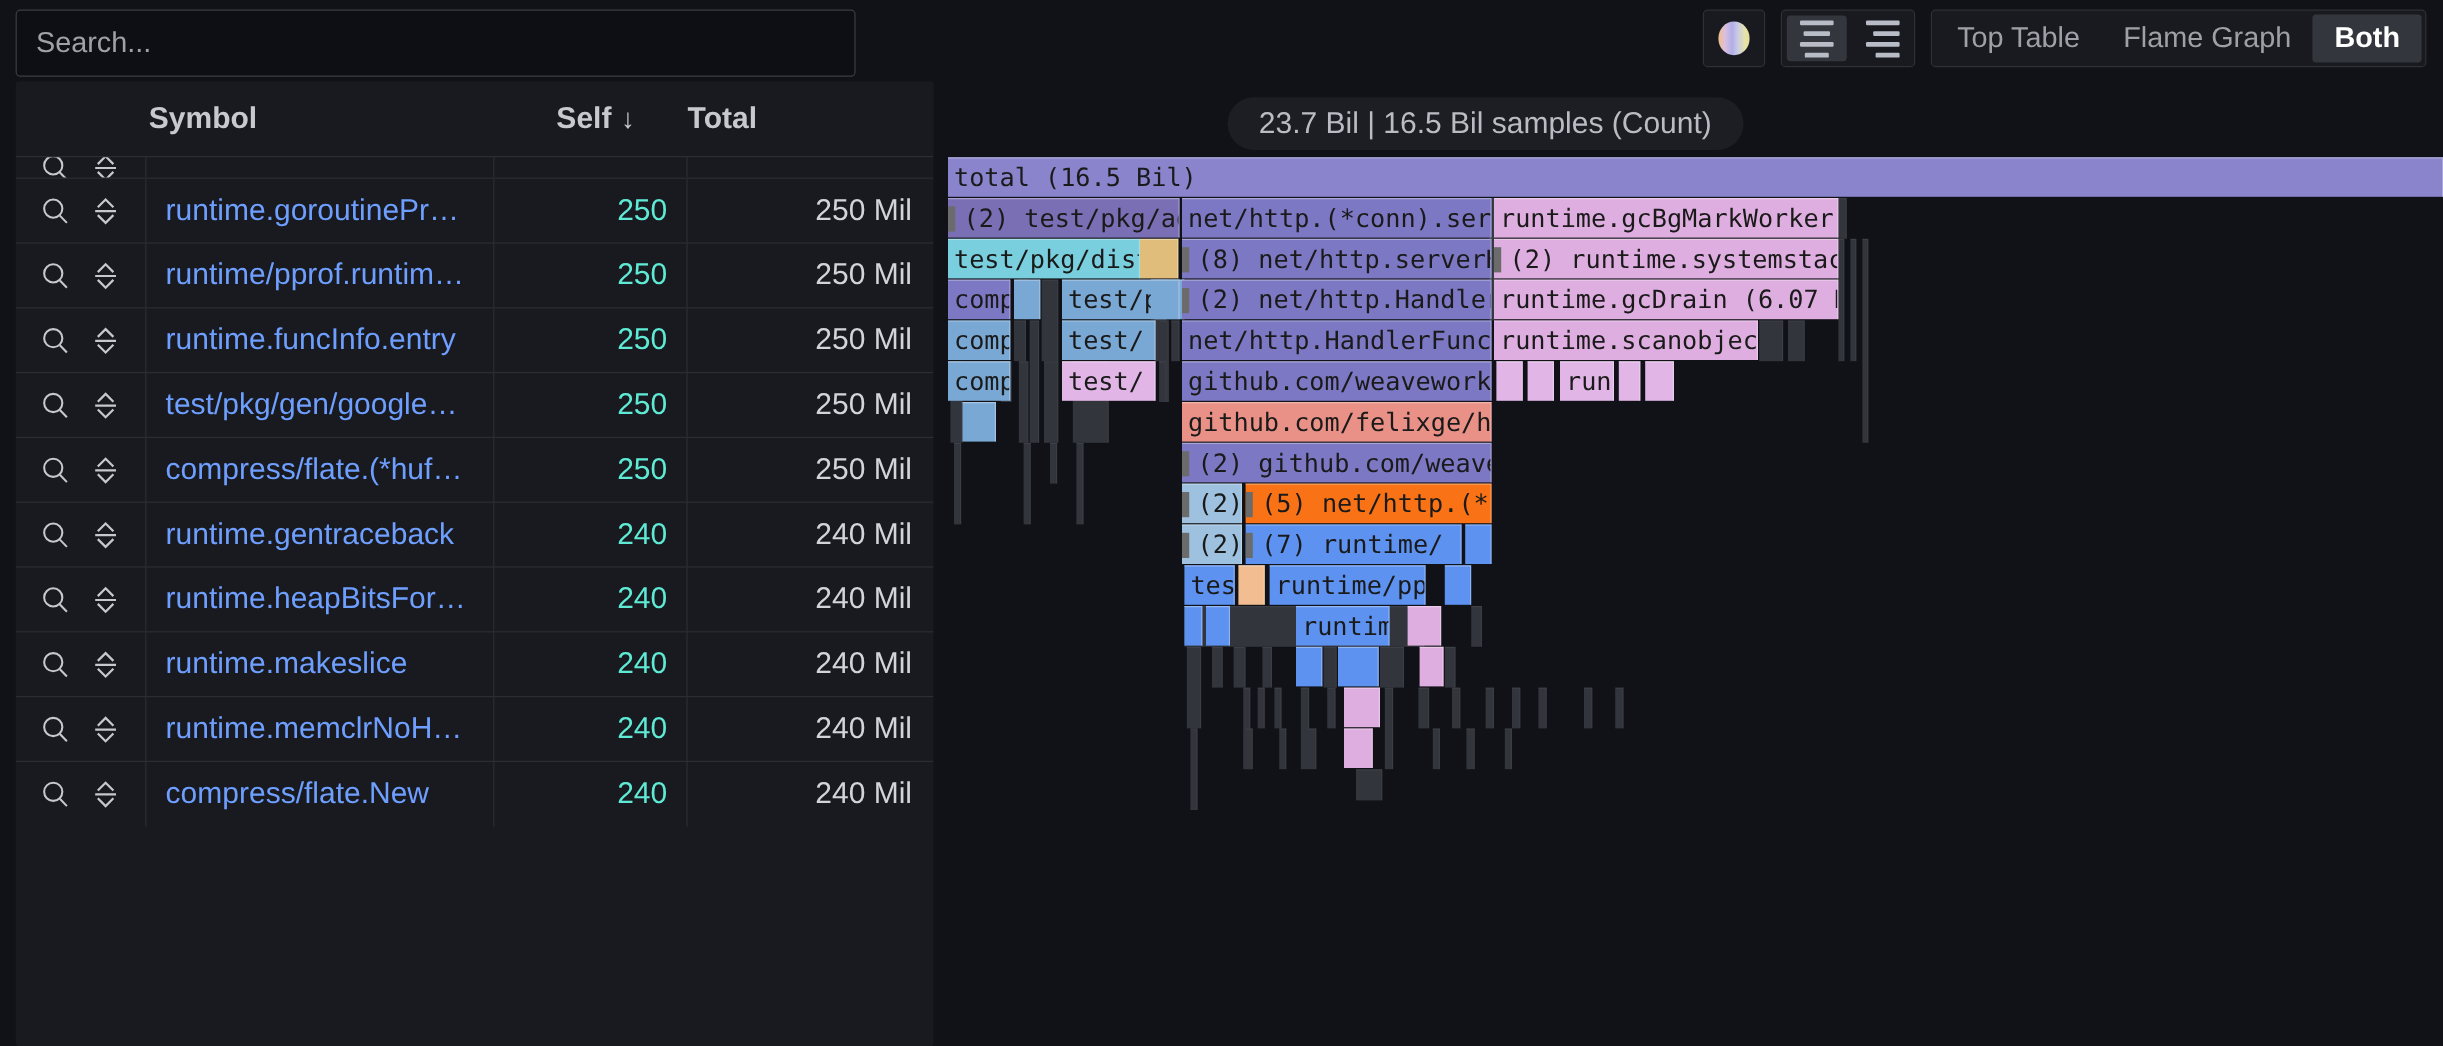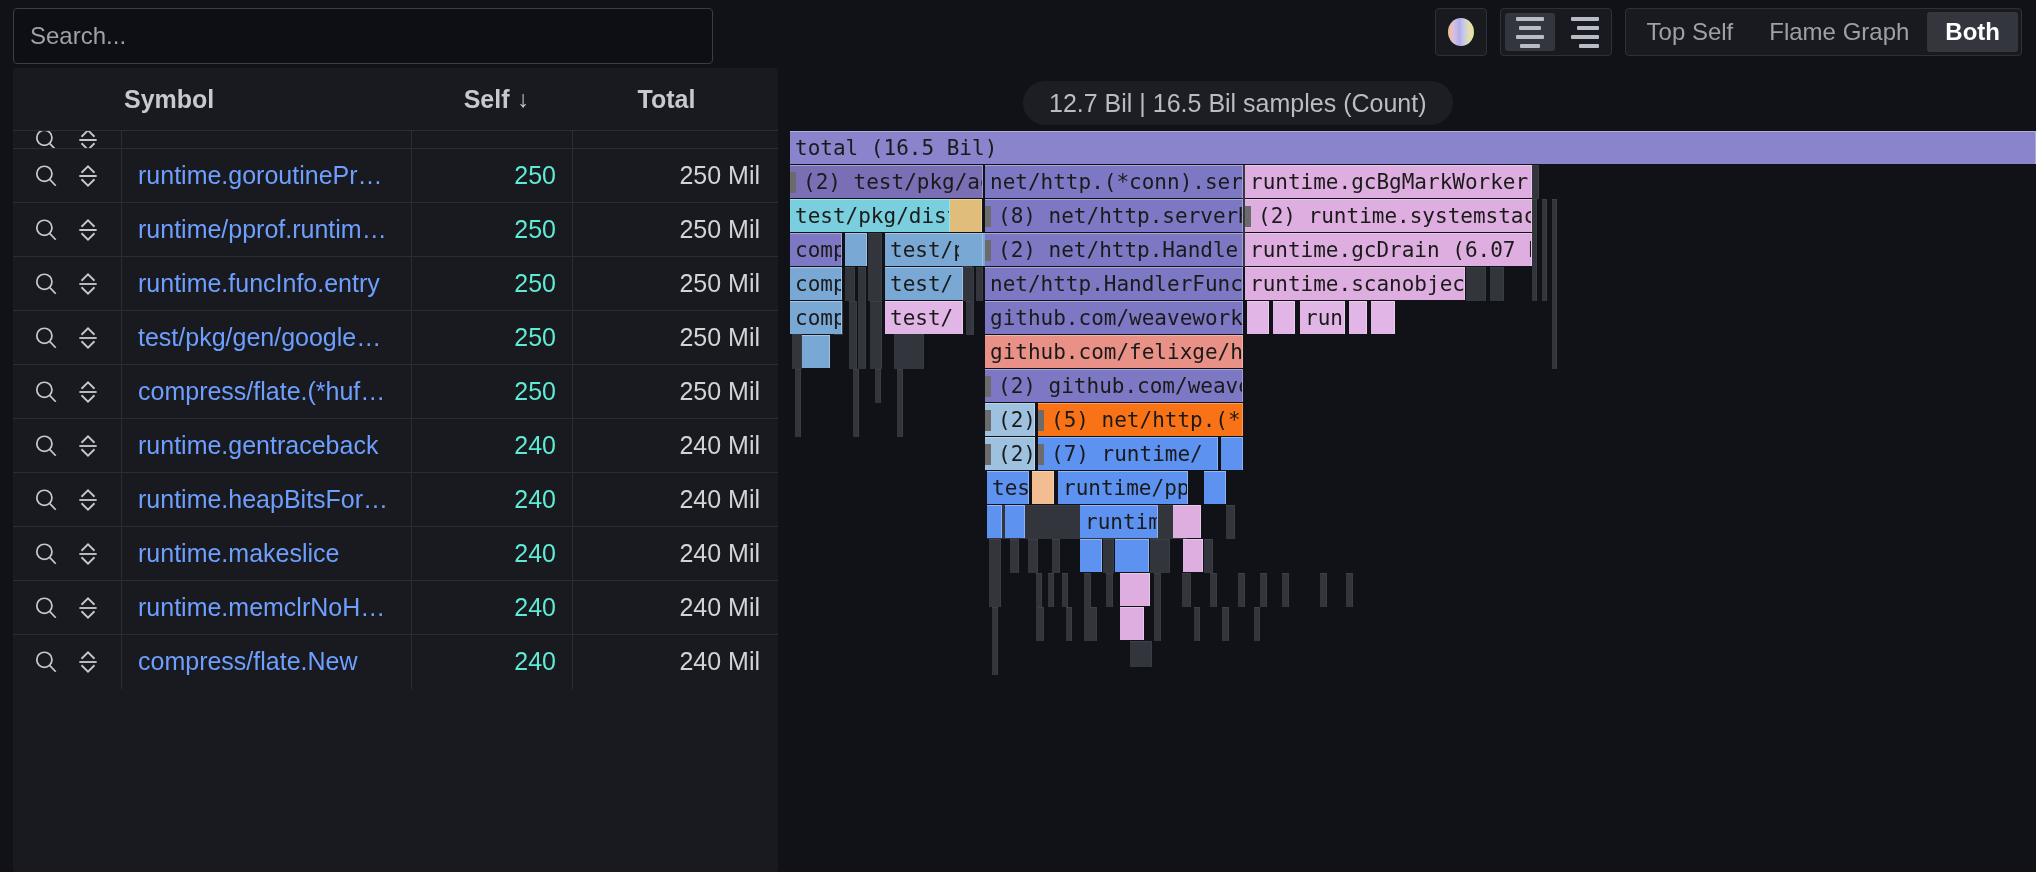--- a/index.html
+++ b/index.html
@@ -174,7 +174,7 @@
       </div>
 
       <div class="ctl-box seg-group">
-        <button class="seg-btn">Top Self</button>
+        <button class="seg-btn">Top Table</button>
         <button class="seg-btn">Flame Graph</button>
         <button class="seg-btn active">Both</button>
       </div>

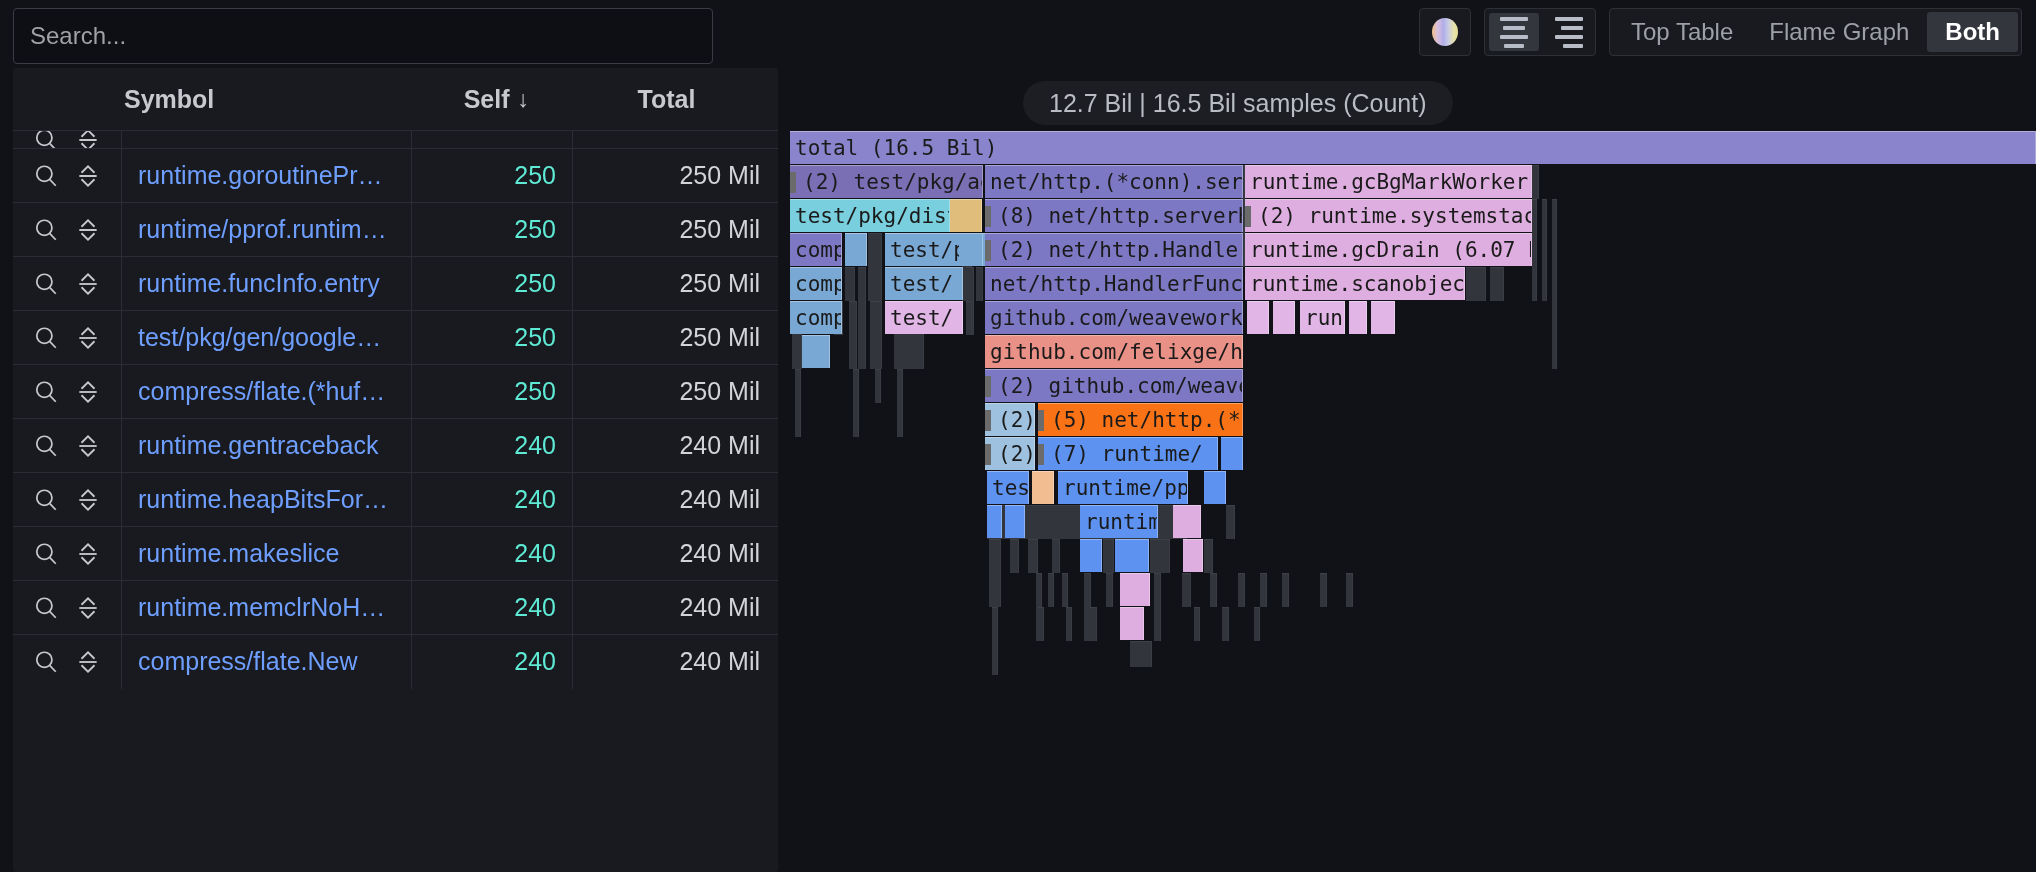--- a/index.html
+++ b/index.html
@@ -85,7 +85,7 @@
   .th { color: #c7c9cf; font-size: 25px; font-weight: bold; }
   .th-sym { width: 270px; padding-left: 111px; }
   .th-self { flex: 1; text-align: right; padding-right: 16px; display:flex; justify-content:flex-end; align-items:center; gap:8px; }
-  .th-total { width: 205px; text-align: center; padding-right: 18px; }
+  .th-total { width: 205px; text-align: left; padding-right: 18px; }
   .sort-arrow { font-size: 23px; color:#c7c9cf; }
 
   .tbody { position: relative; height: 742px; overflow: hidden; }

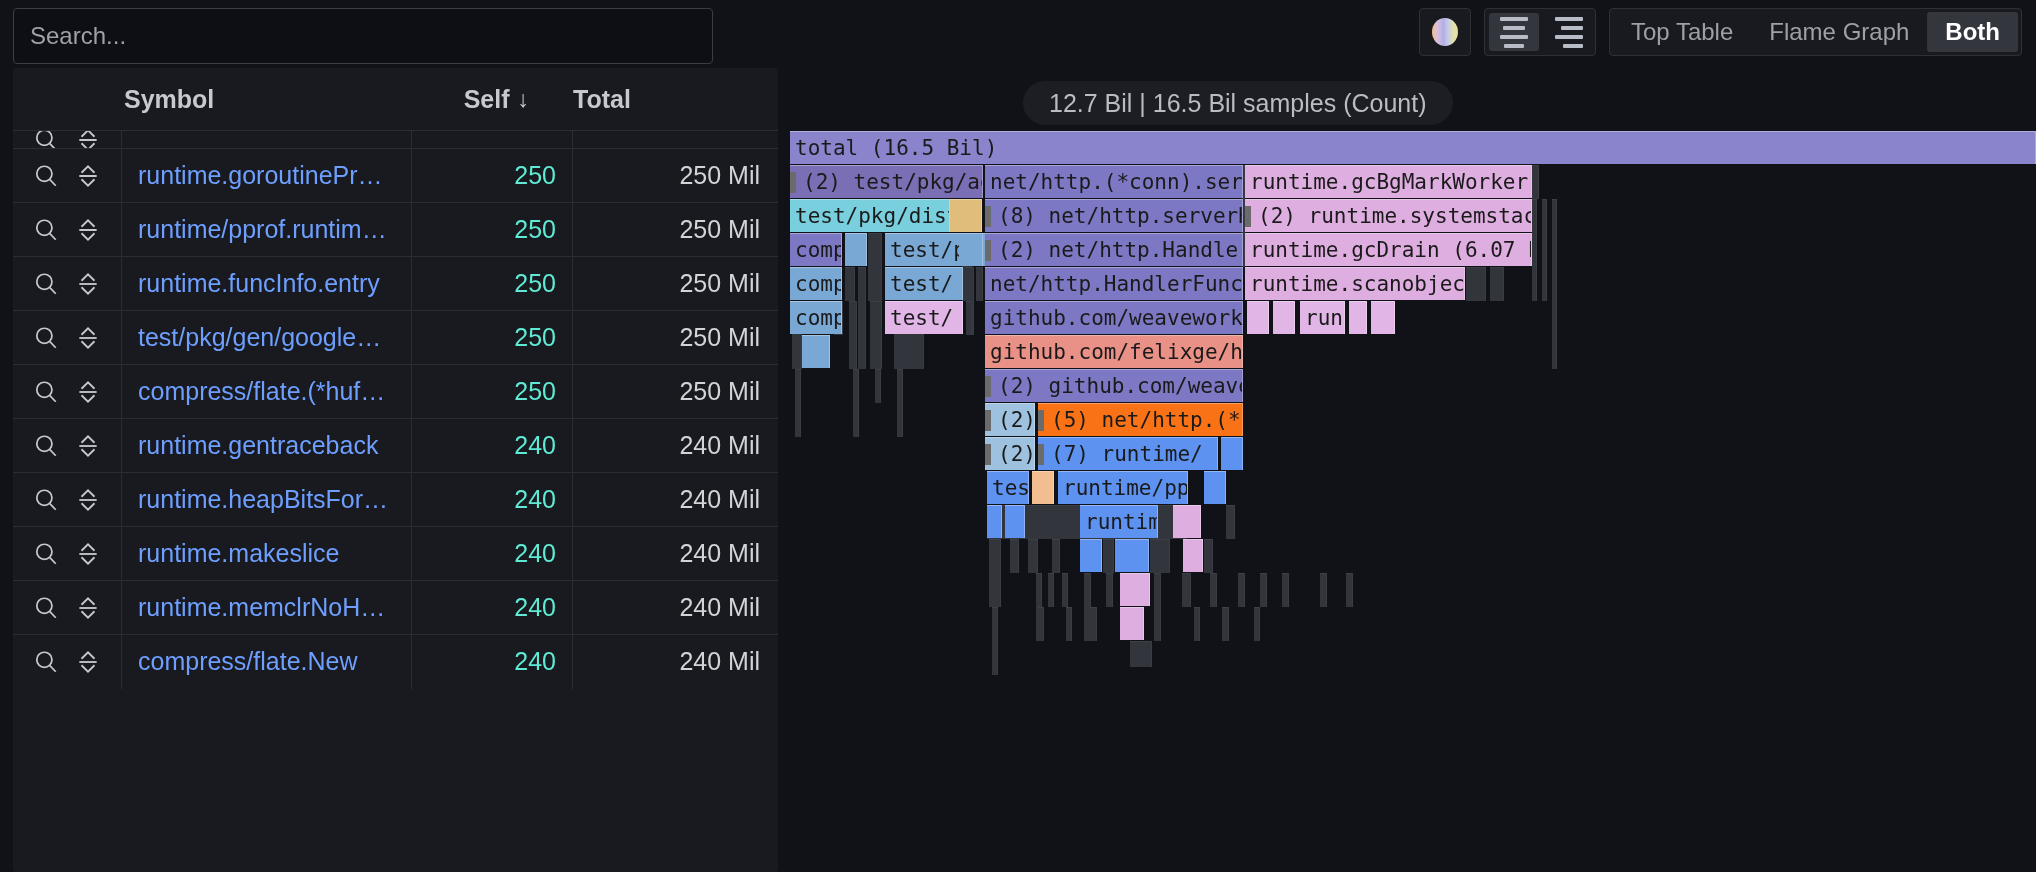--- a/index.html
+++ b/index.html
@@ -372,7 +372,7 @@
   </div>
 
   <div class="flame-panel">
-    <div class="flame-pill">12.7 Bil | 16.5 Bil samples (Count)</div>
+    <div class="flame-pill">23.7 Bil | 16.5 Bil samples (Count)</div>
     <div class="flame-canvas" id="flame-canvas">
         <div class="fbar dim" style="left: 58px; top: 102px; width: 9px; height: 33px; background: rgb(50, 53, 60);"></div>
         <div class="fbar dim" style="left: 78px; top: 102px; width: 14px; height: 68px; background: rgb(50, 53, 60);"></div>

